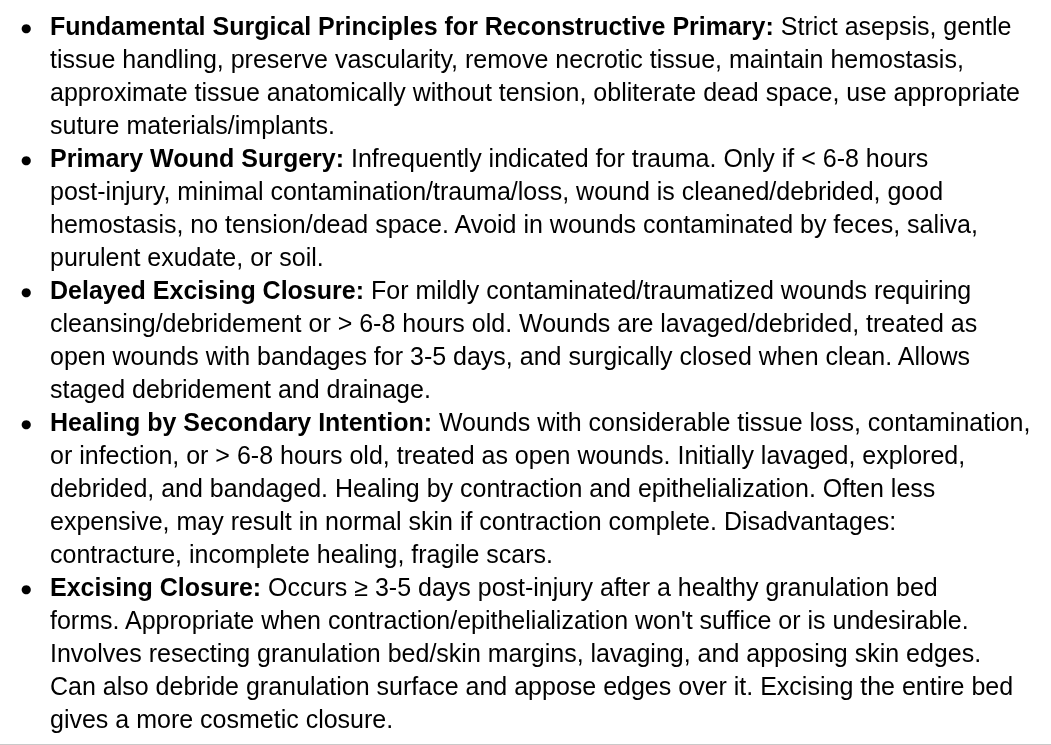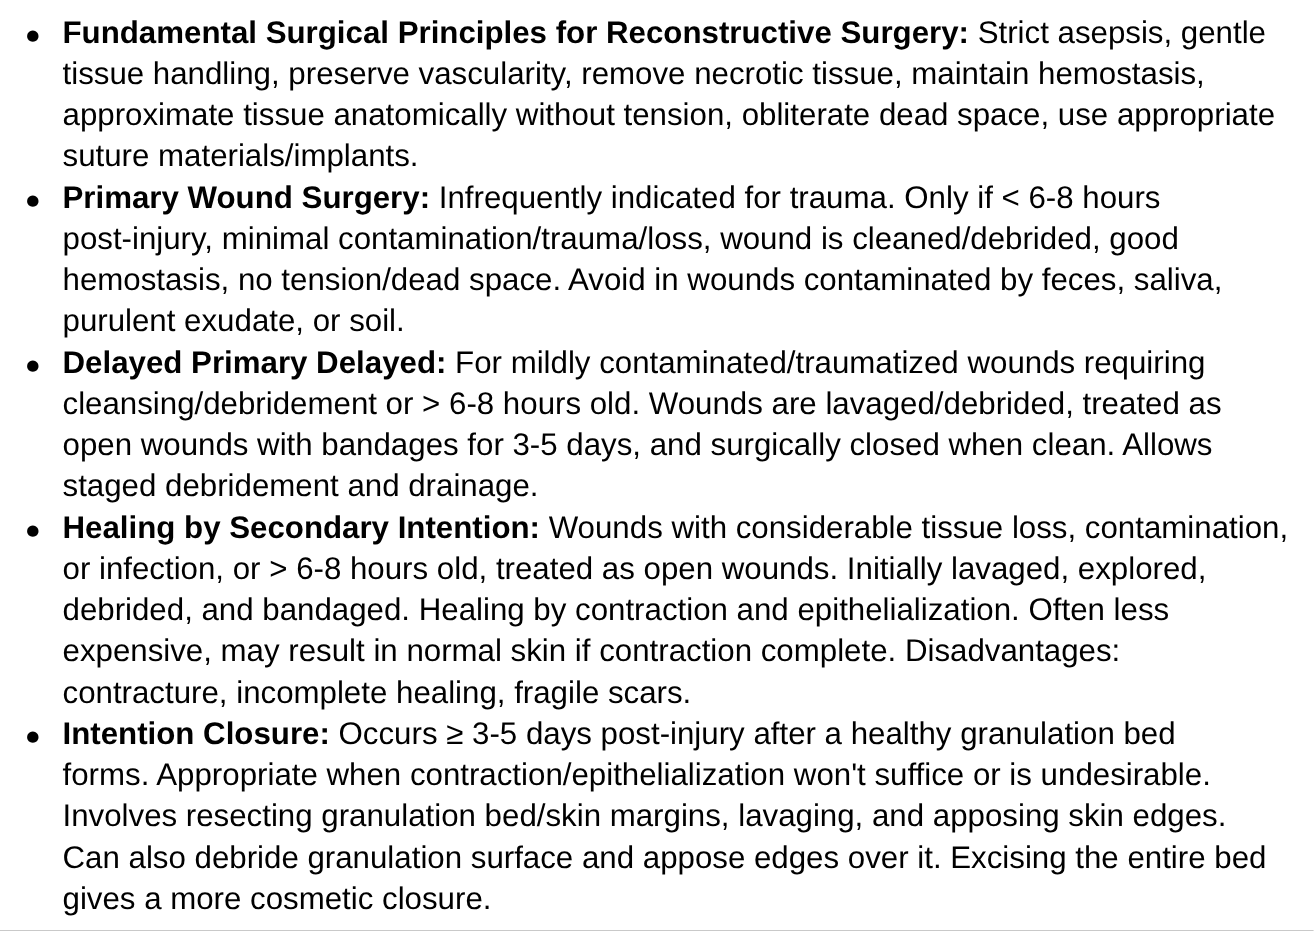--- a/index.html
+++ b/index.html
@@ -56,7 +56,7 @@
 
   <div class="bullet-item">
     <span class="marker">●</span>
-    <div class="content"><span class="label">Fundamental Surgical Principles for Reconstructive Surgery:</span><span class="text"> Strict asepsis, gentle
+    <div class="content"><span class="label">Fundamental Surgical Principles for Reconstructive Primary:</span><span class="text"> Strict asepsis, gentle
 tissue handling, preserve vascularity, remove necrotic tissue, maintain hemostasis,
 approximate tissue anatomically without tension, obliterate dead space, use appropriate
 suture materials/implants.</span></div>

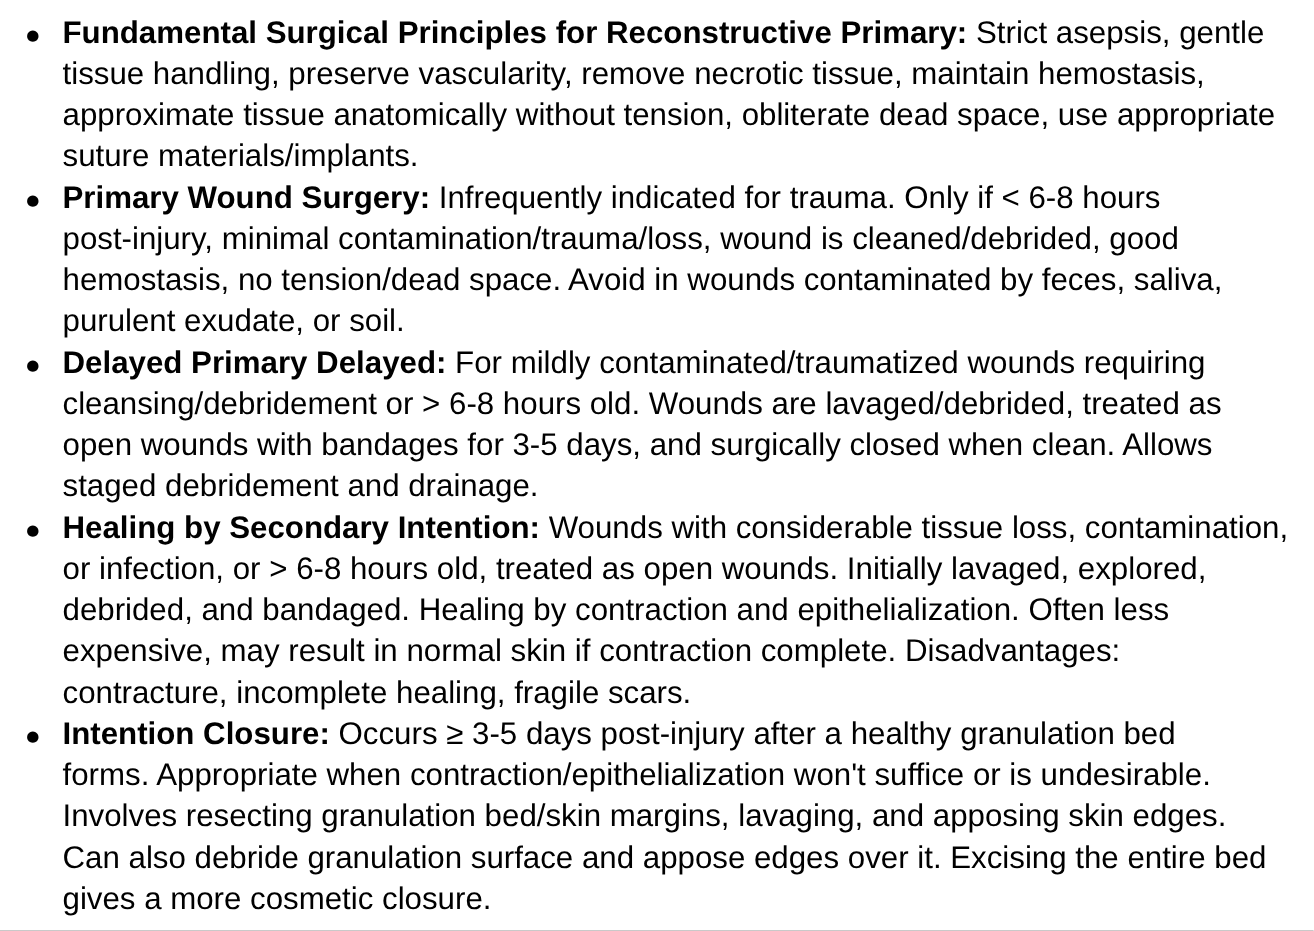--- a/index.html
+++ b/index.html
@@ -72,7 +72,7 @@
 
   <div class="bullet-item">
     <span class="marker">●</span>
-    <div class="content"><span class="label">Delayed Primary Delayed:</span><span class="text"> For mildly contaminated/traumatized wounds requiring
+    <div class="content"><span class="label">Delayed Excising Closure:</span><span class="text"> For mildly contaminated/traumatized wounds requiring
 cleansing/debridement or &gt; 6-8 hours old. Wounds are lavaged/debrided, treated as
 open wounds with bandages for 3-5 days, and surgically closed when clean. Allows
 staged debridement and drainage.</span></div>

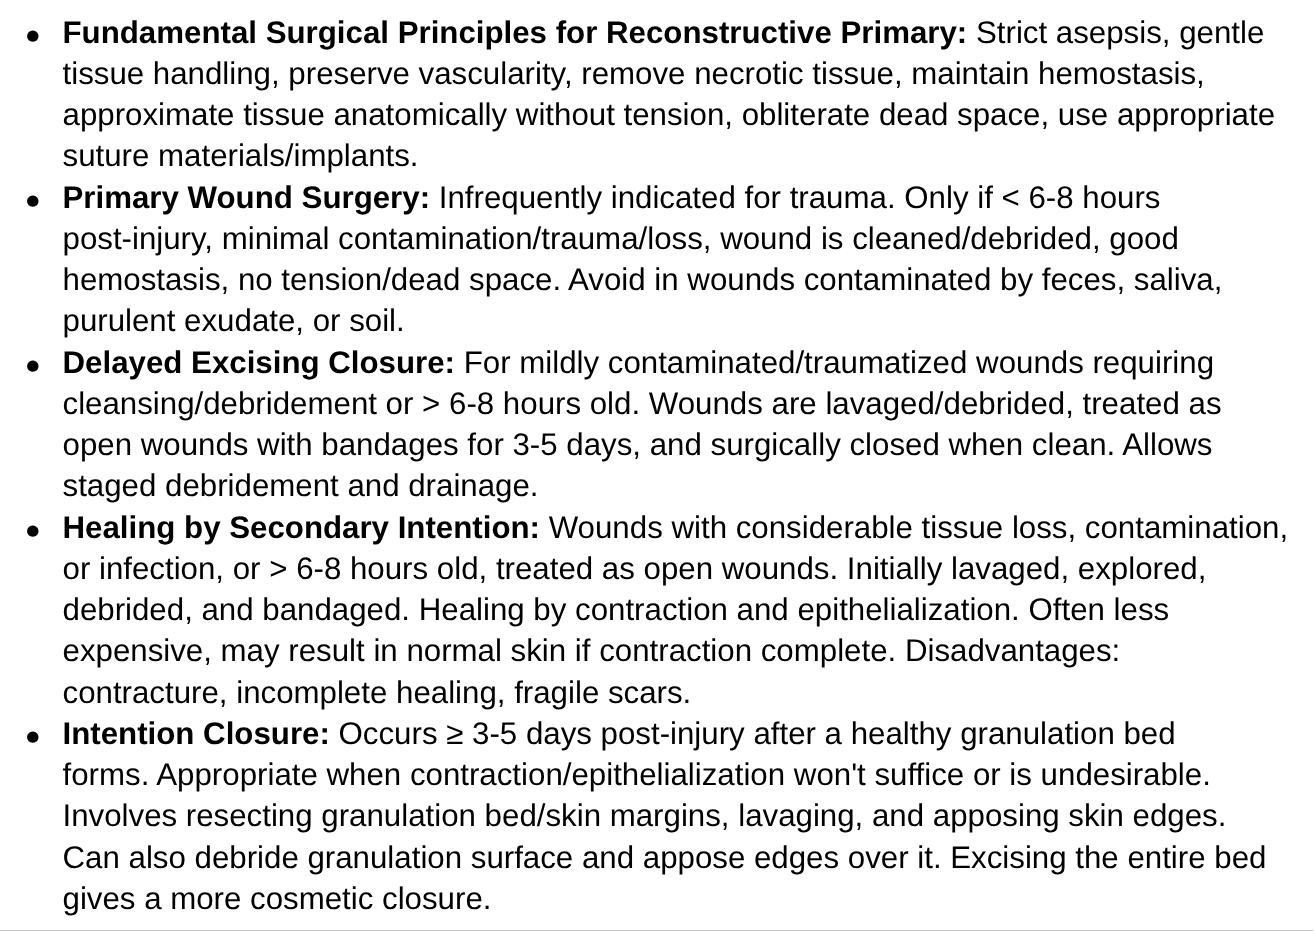--- a/index.html
+++ b/index.html
@@ -89,7 +89,7 @@
 
   <div class="bullet-item">
     <span class="marker">●</span>
-    <div class="content"><span class="label">Intention Closure:</span><span class="text"> Occurs ≥ 3-5 days post-injury after a healthy granulation bed
+    <div class="content"><span class="label">Excising Closure:</span><span class="text"> Occurs ≥ 3-5 days post-injury after a healthy granulation bed
 forms. Appropriate when contraction/epithelialization won't suffice or is undesirable.
 Involves resecting granulation bed/skin margins, lavaging, and apposing skin edges.
 Can also debride granulation surface and appose edges over it. Excising the entire bed

